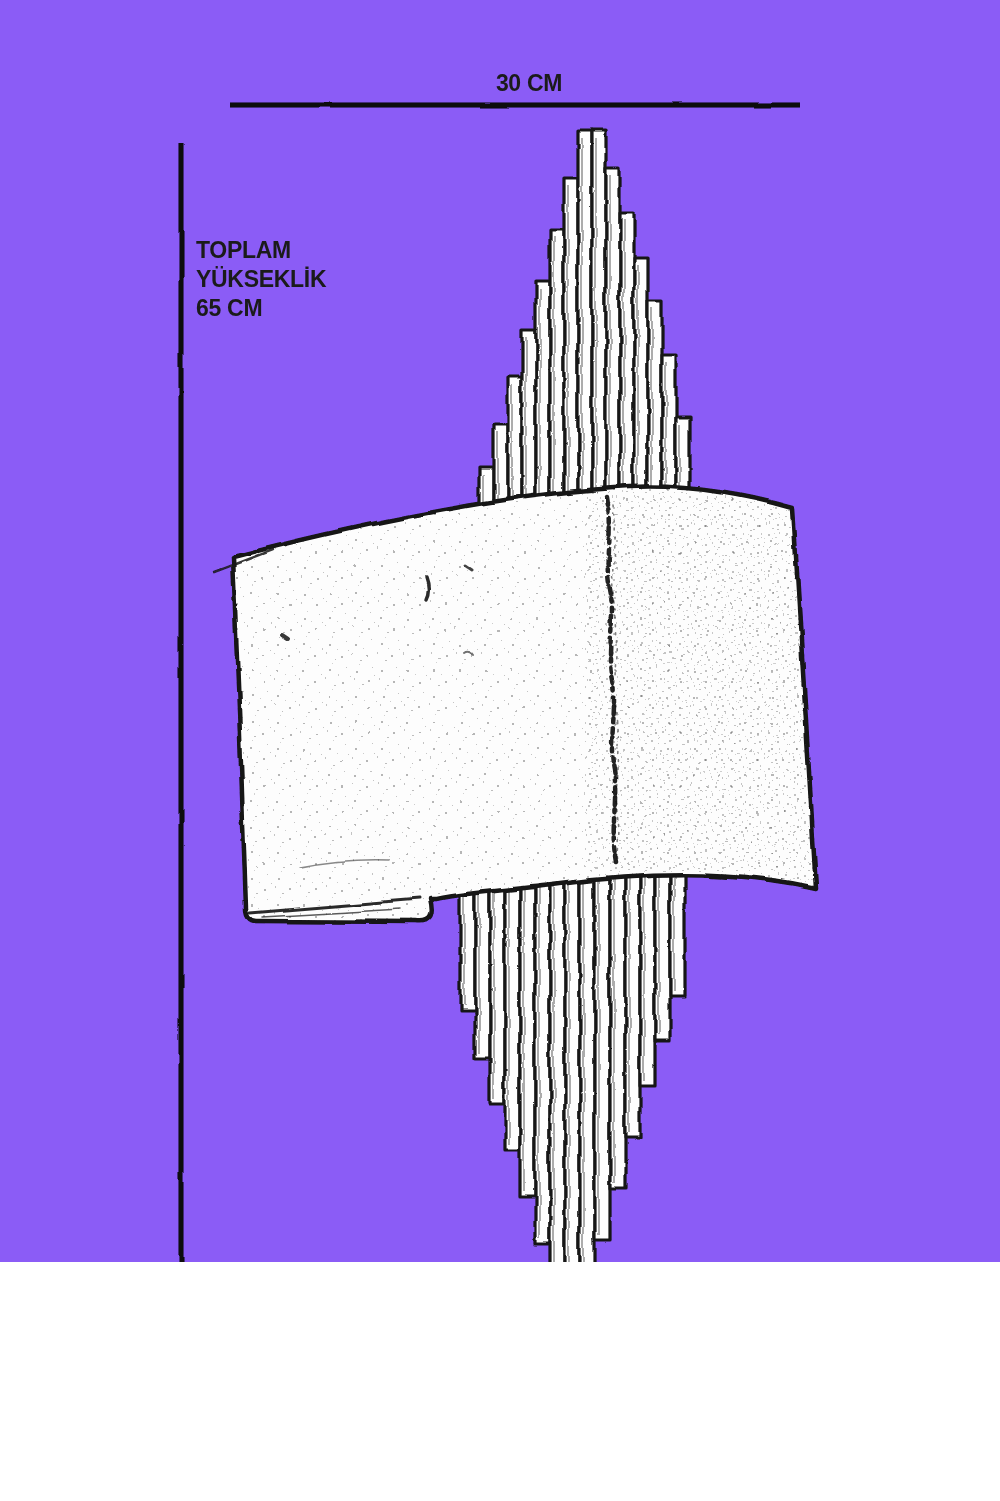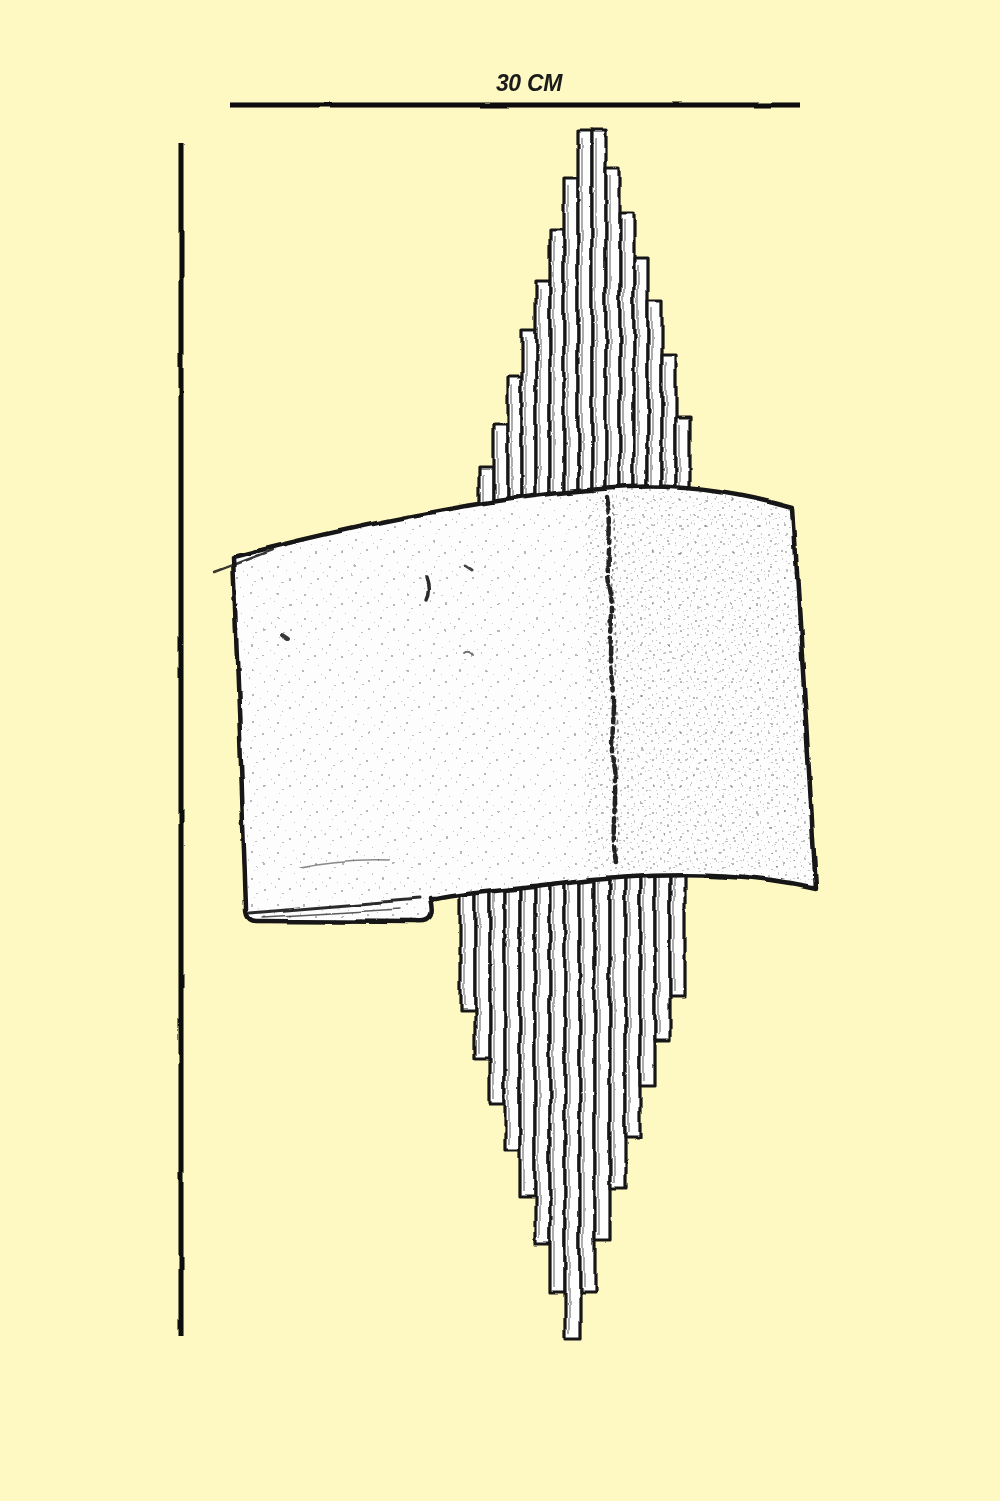--- a/index.html
+++ b/index.html
@@ -3,8 +3,8 @@
 <meta charset="utf-8">
 <style>
   html,body{margin:0;padding:0;background:#ffffff;}
-  #stage{position:relative;width:1000px;height:1501px;background:#fef9c3;overflow:hidden;
-         font-family:"Liberation Sans", sans-serif;font-style:italic;}
+  #stage{position:relative;width:1000px;height:1262px;background:#8b5cf6;overflow:hidden;
+         font-family:"Liberation Sans", sans-serif;}
   #lamp-svg{position:absolute;left:0;top:0;}
   .rod{fill:#fefefe;stroke:#161616;stroke-width:3.2;stroke-linejoin:round;}
   .rod-inner{stroke:#1a1a1a;stroke-width:1.3;opacity:.55;}

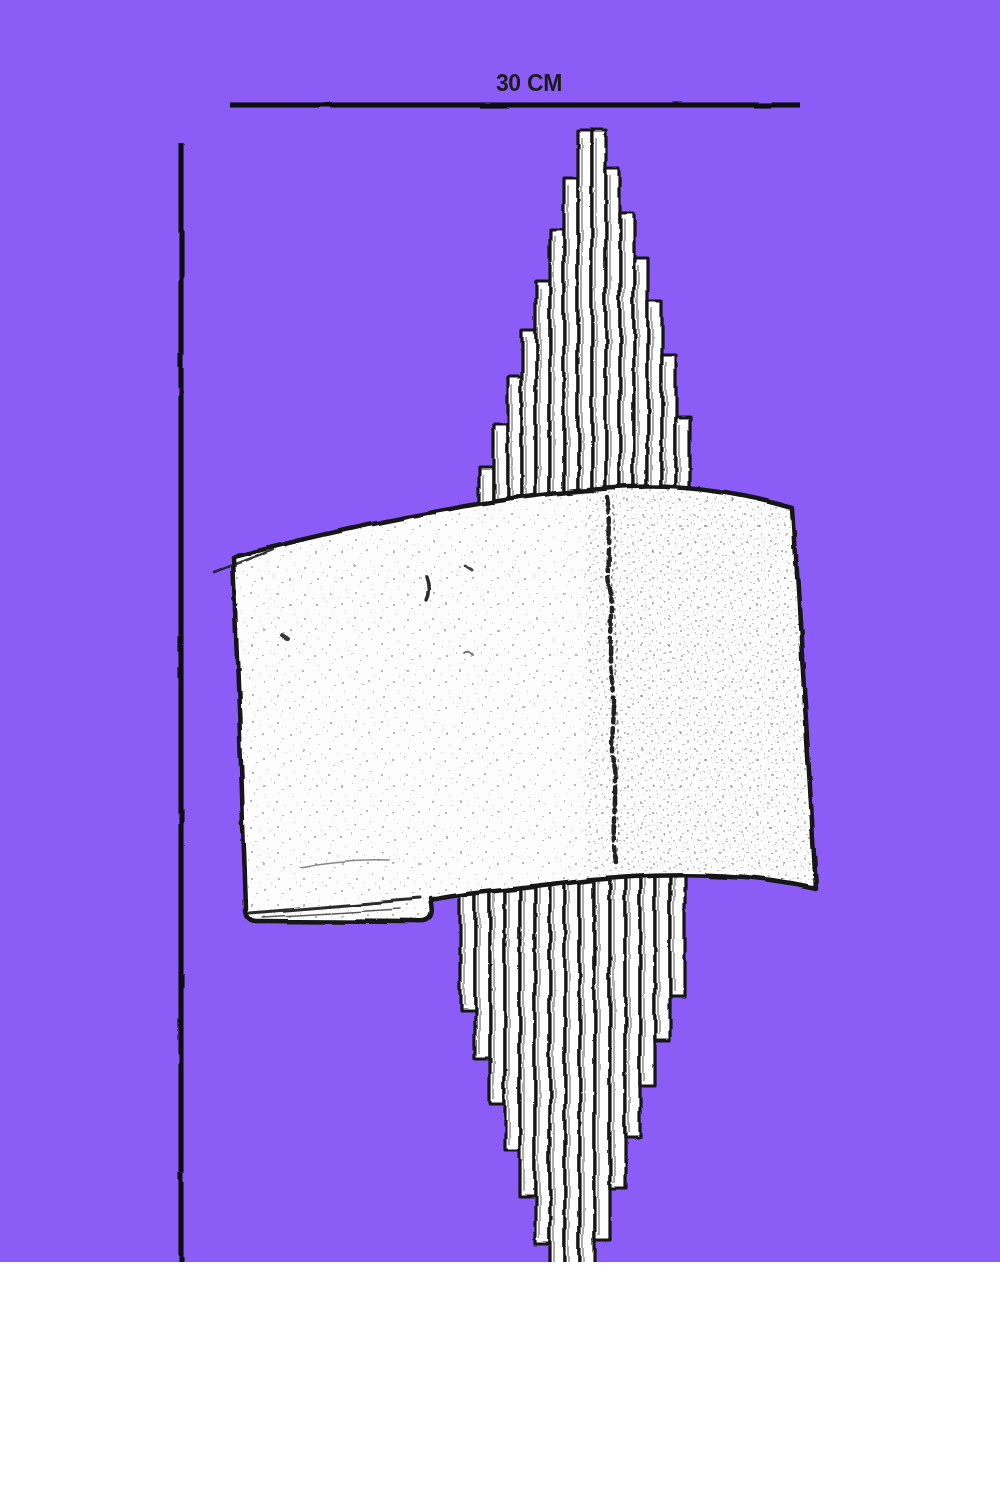--- a/index.html
+++ b/index.html
@@ -148,6 +148,11 @@
 
   <div class="label" id="width-label">30 CM</div>
 
+  <div class="label" id="height-label">
+    <div>TOPLAM</div>
+    <div>YÜKSEKLİK</div>
+    <div>65 CM</div>
+  </div>
 
 </div>
 

